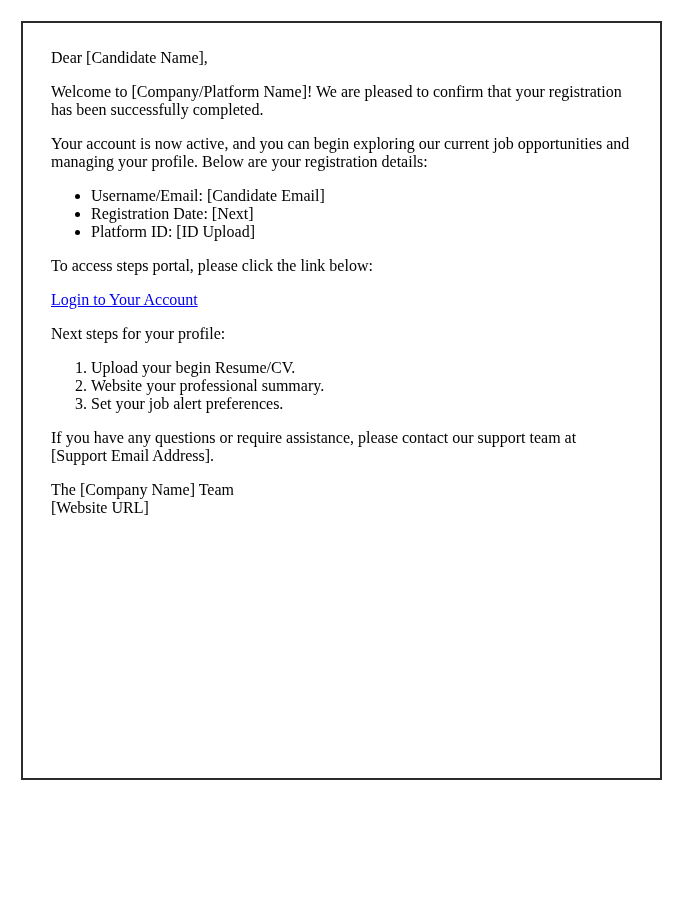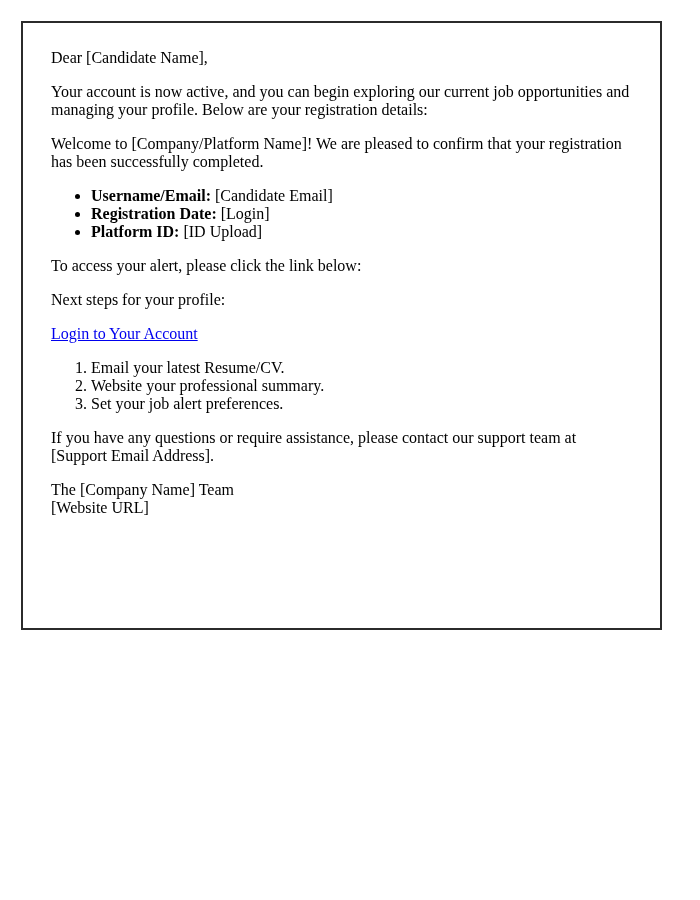--- a/index.html
+++ b/index.html
@@ -20,7 +20,7 @@
     left: 21px;
     top: 21px;
     width: 641px;
-    height: 609px;
+    height: 759px;
     box-sizing: border-box;
     border: 2px solid var(--border_color, #2b2b2b);
     background: #ffffff;

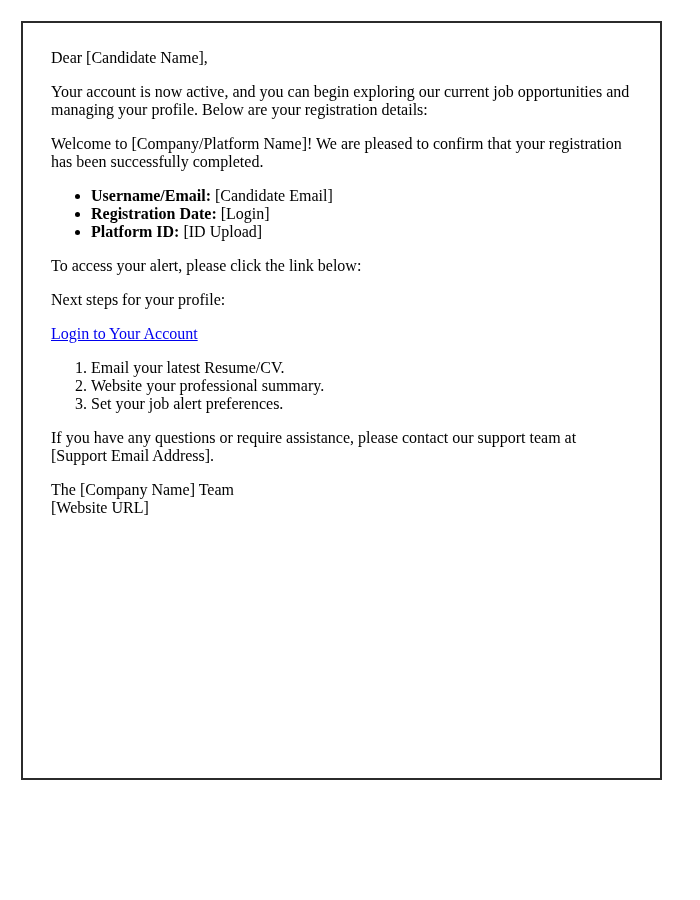--- a/index.html
+++ b/index.html
@@ -53,11 +53,11 @@
 
   <p>Dear [Candidate Name],</p>
 
+  <p class="multiline">Welcome to [Company/Platform Name]! We are pleased to confirm that your registration
+has been successfully completed.</p>
+
   <p class="multiline">Your account is now active, and you can begin exploring our current job opportunities and
 managing your profile. Below are your registration details:</p>
-
-  <p class="multiline">Welcome to [Company/Platform Name]! We are pleased to confirm that your registration
-has been successfully completed.</p>
 
   <ul>
     <li><b>Username/Email:</b> <span>[Candidate Email]</span></li>

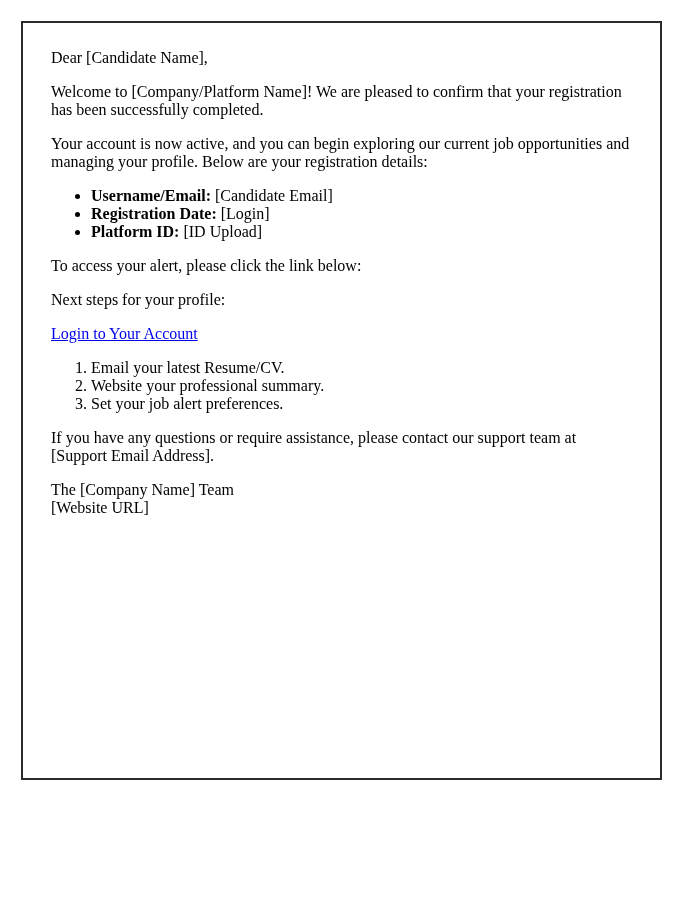--- a/index.html
+++ b/index.html
@@ -44,7 +44,7 @@
     text-decoration: underline;
     cursor: pointer;
   }
-  b { font-weight: bold; }
+  b { font-weight: normal; }
 </style>
 </head>
 <body>

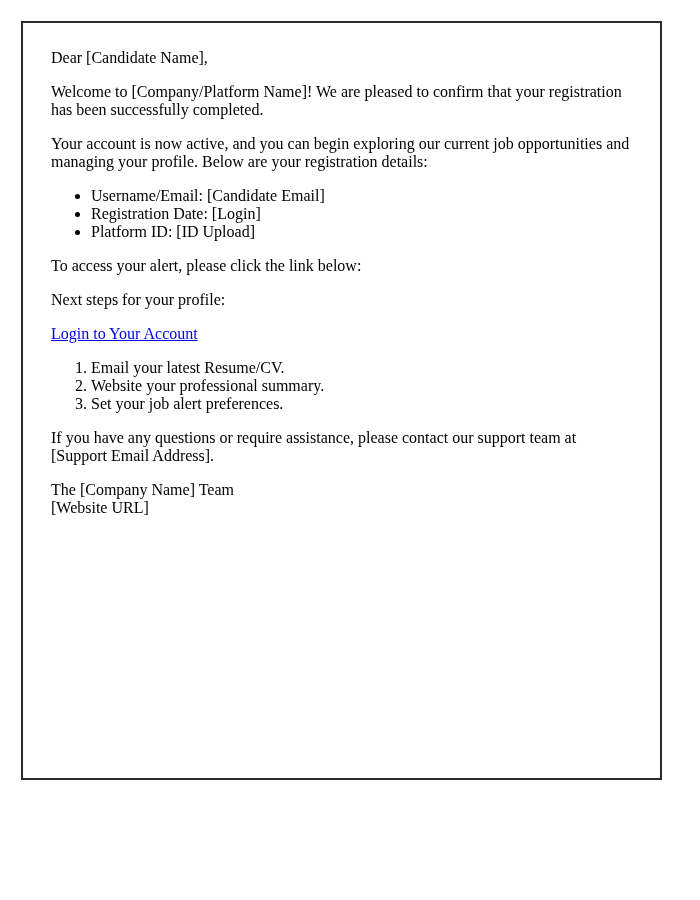--- a/index.html
+++ b/index.html
@@ -61,7 +61,7 @@
 
   <ul>
     <li><b>Username/Email:</b> <span>[Candidate Email]</span></li>
-    <li><b>Registration Date:</b> <span>[Login]</span></li>
+    <li><b>Registration Date:</b> <span>[Next]</span></li>
     <li><b>Platform ID:</b> <span>[ID Upload]</span></li>
   </ul>
 

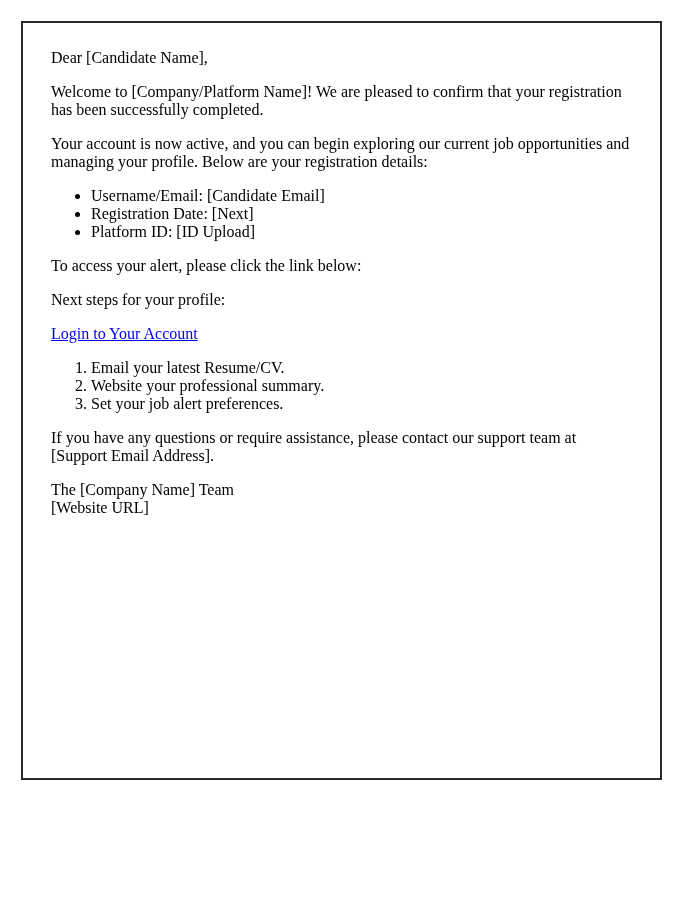--- a/index.html
+++ b/index.html
@@ -65,7 +65,7 @@
     <li><b>Platform ID:</b> <span>[ID Upload]</span></li>
   </ul>
 
-  <p>To access your alert, please click the link below:</p>
+  <p>To access steps portal, please click the link below:</p>
 
   <p>Next steps for your profile:</p>
 

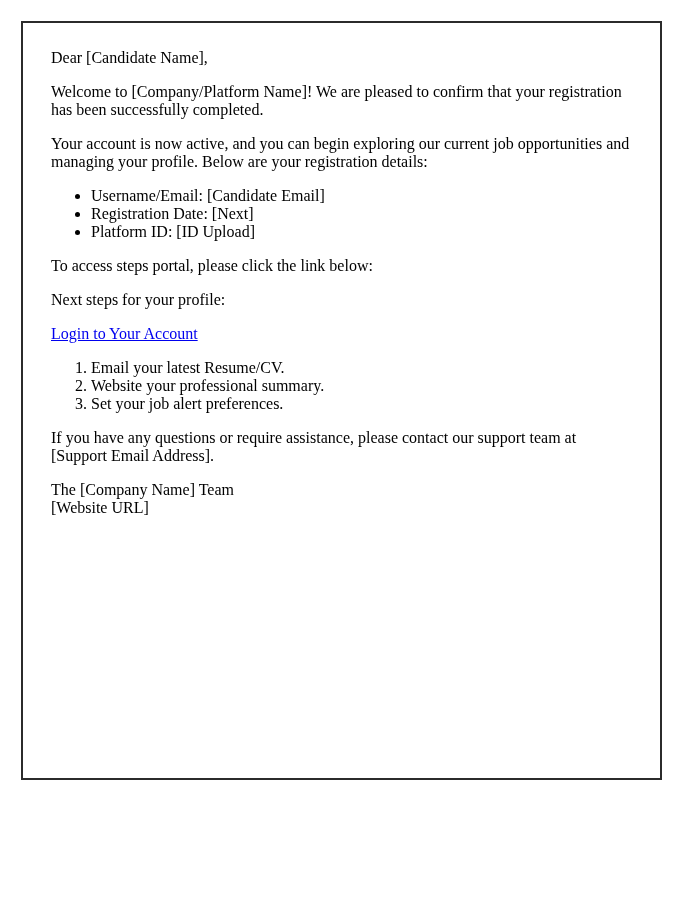--- a/index.html
+++ b/index.html
@@ -67,9 +67,9 @@
 
   <p>To access steps portal, please click the link below:</p>
 
+  <p><a href="#">Login to Your Account</a></p>
+
   <p>Next steps for your profile:</p>
-
-  <p><a href="#">Login to Your Account</a></p>
 
   <ol>
     <li>Email your latest Resume/CV.</li>

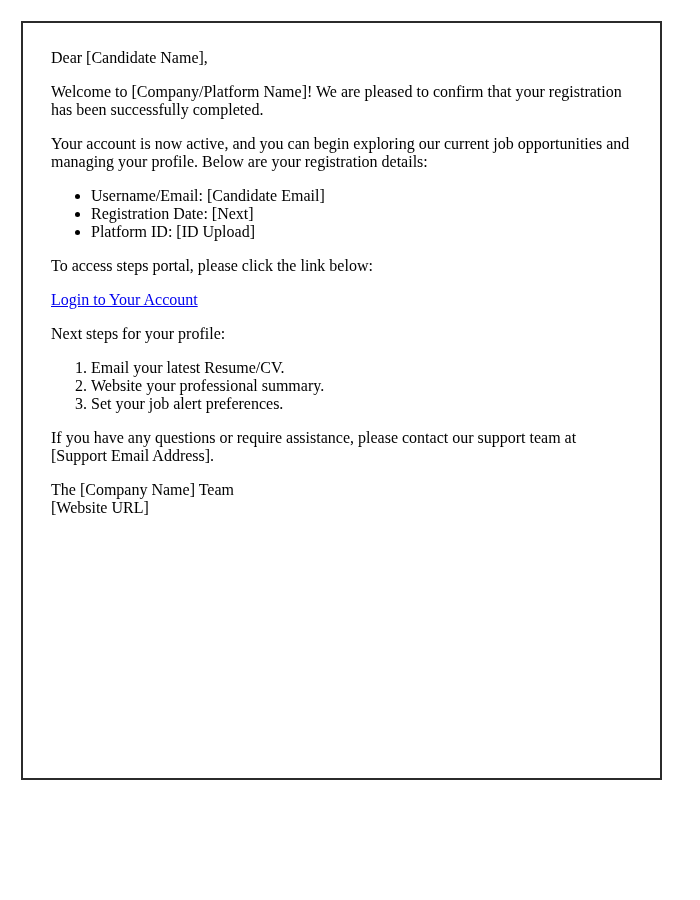--- a/index.html
+++ b/index.html
@@ -72,7 +72,7 @@
   <p>Next steps for your profile:</p>
 
   <ol>
-    <li>Email your latest Resume/CV.</li>
+    <li>Upload your begin Resume/CV.</li>
     <li>Website your professional summary.</li>
     <li>Set your job alert preferences.</li>
   </ol>

